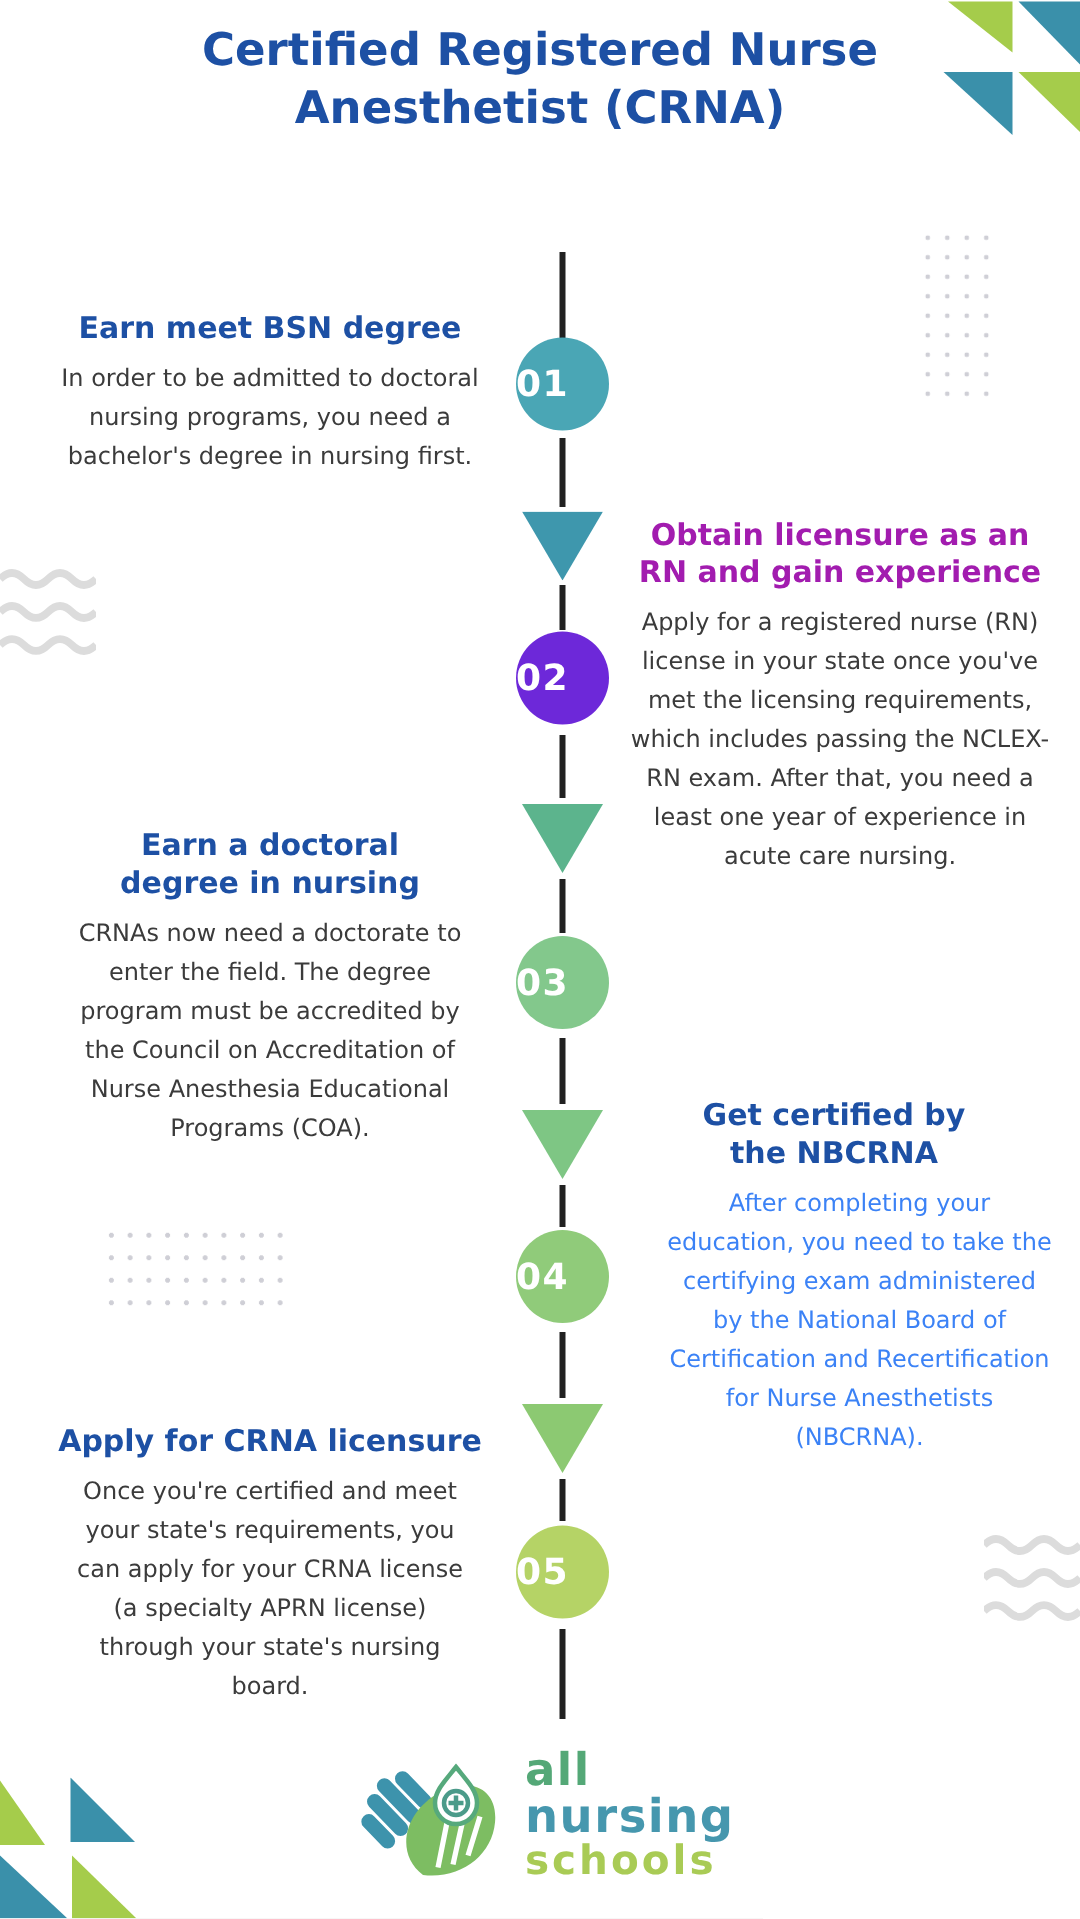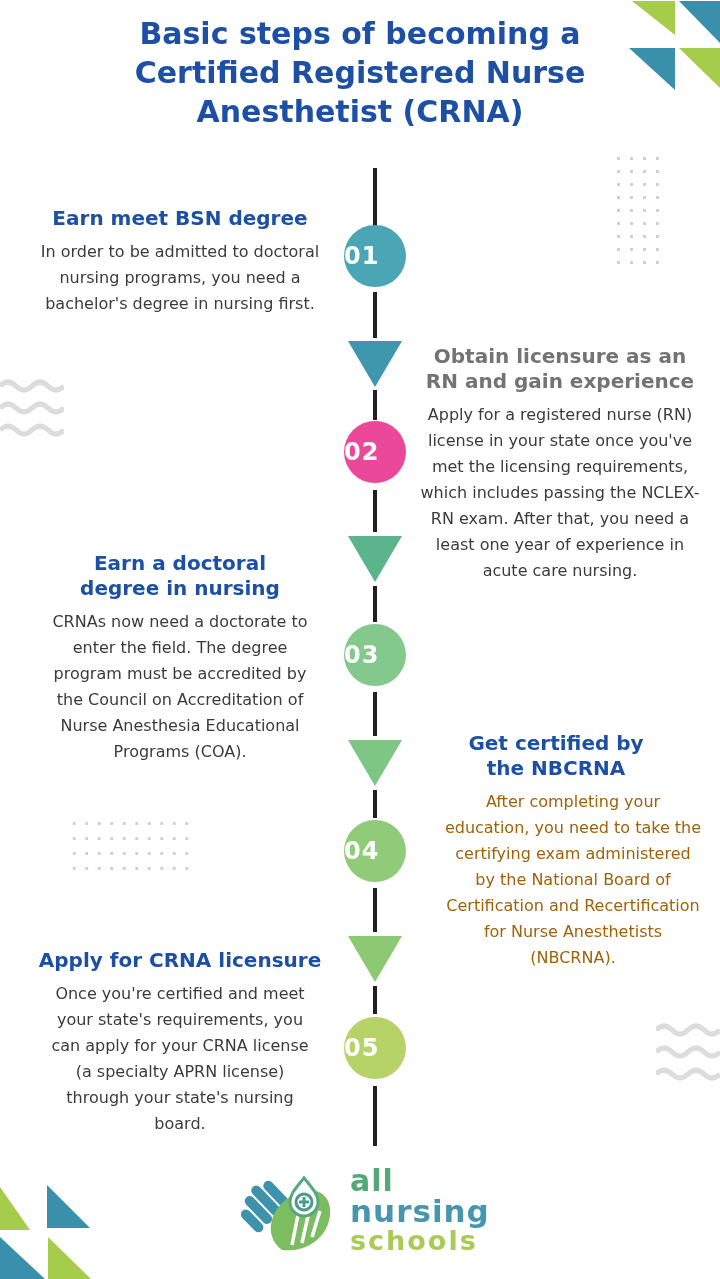--- a/index.html
+++ b/index.html
@@ -37,7 +37,6 @@
 <div id="canvas">
 
   <div class="abs title" style="color: rgb(29, 80, 164);">
-    <span>Basic steps of becoming a</span>
     <span>Certified Registered Nurse</span>
     <span>Anesthetist (CRNA)</span>
   </div>

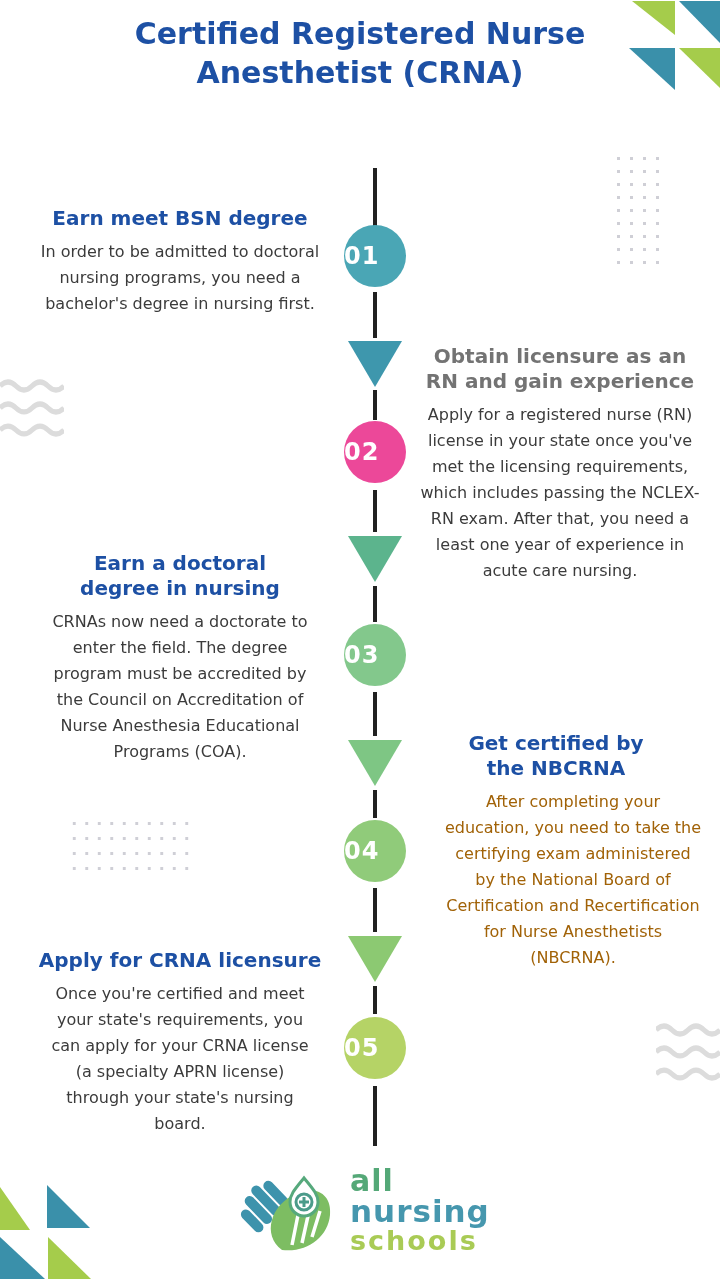--- a/index.html
+++ b/index.html
@@ -101,7 +101,7 @@
   </div>
 
   <div class="abs step" style="left:412px;top:344px;width:296px;">
-    <div class="h" style="width: 290px; color: #737373;">Obtain licensure as an RN and gain experience</div>
+    <div class="h" style="width: 290px; color: #a21caf;">Obtain licensure as an RN and gain experience</div>
     <div class="b" style="width: 292px; color: rgb(59, 59, 59); text-align: center;">Apply for a registered nurse (RN) license in your state once you've met the licensing requirements, which includes passing the NCLEX-RN exam. After that, you need a least one year of experience in acute care nursing.</div>
   </div>
 

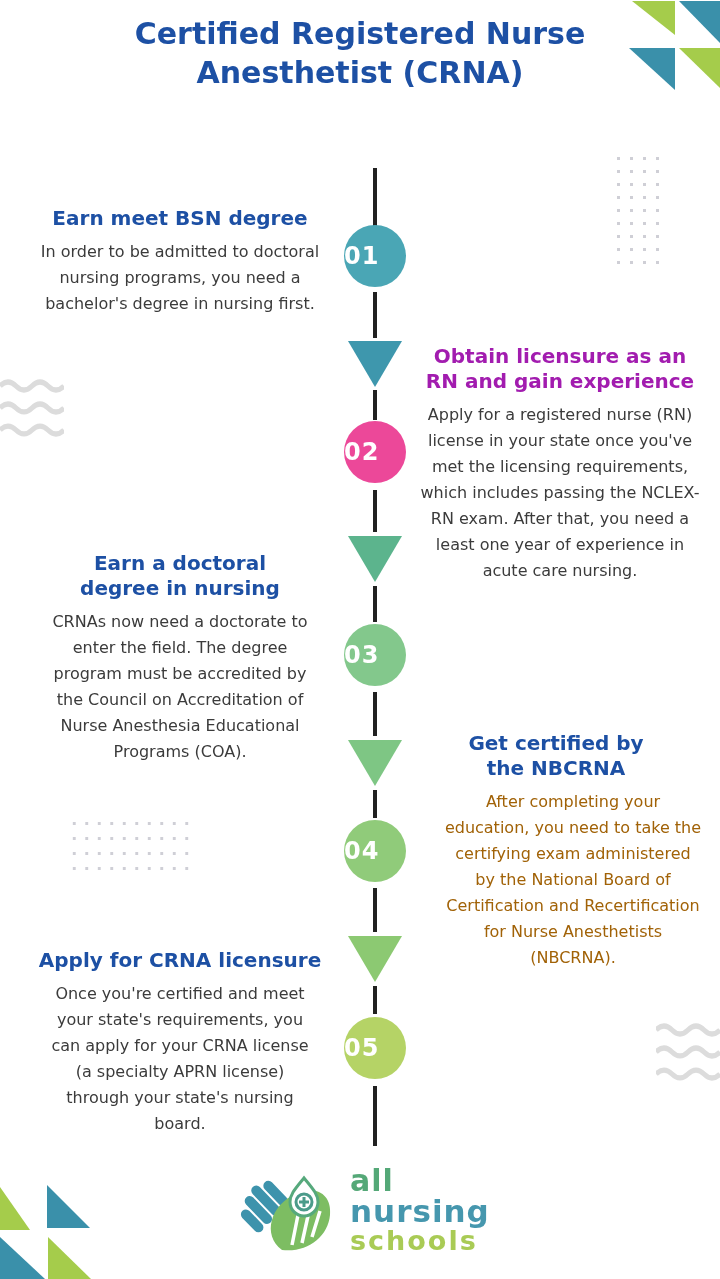--- a/index.html
+++ b/index.html
@@ -77,7 +77,7 @@
   <div class="abs circle" style="top: 225px; background-color: rgb(74, 166, 181);">
     <span>01</span>
     </div>
-  <div class="abs circle" style="top: 421px; background-color: #ec4899;">
+  <div class="abs circle" style="top: 421px; background-color: #6d28d9;">
     <span>02</span>
     </div>
   <div class="abs circle" style="top: 624px; background-color: rgb(131, 200, 140);">

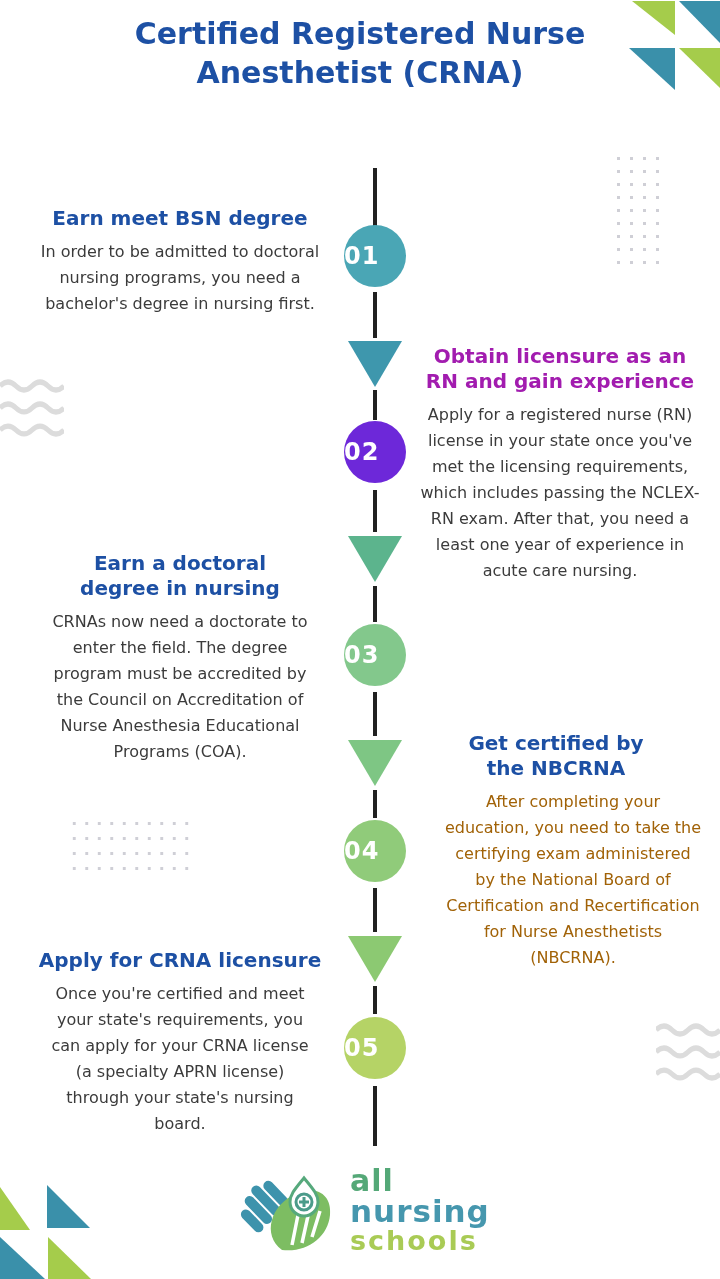--- a/index.html
+++ b/index.html
@@ -112,7 +112,7 @@
 
   <div class="abs step" style="left:424px;top:731px;width:264px;">
     <div class="h" style="width: 210px; color: rgb(29, 80, 164);">Get certified by the NBCRNA</div>
-    <div class="b" style="width: 258px; color: #a16207; margin-left: 20px;">After completing your education, you need to take the certifying exam administered by the National Board of Certification and Recertification for Nurse Anesthetists (NBCRNA).</div>
+    <div class="b" style="width: 258px; color: #3b82f6; margin-left: 20px;">After completing your education, you need to take the certifying exam administered by the National Board of Certification and Recertification for Nurse Anesthetists (NBCRNA).</div>
   </div>
 
   <div class="abs step" style="left:20px;top:948px;width:320px;">

